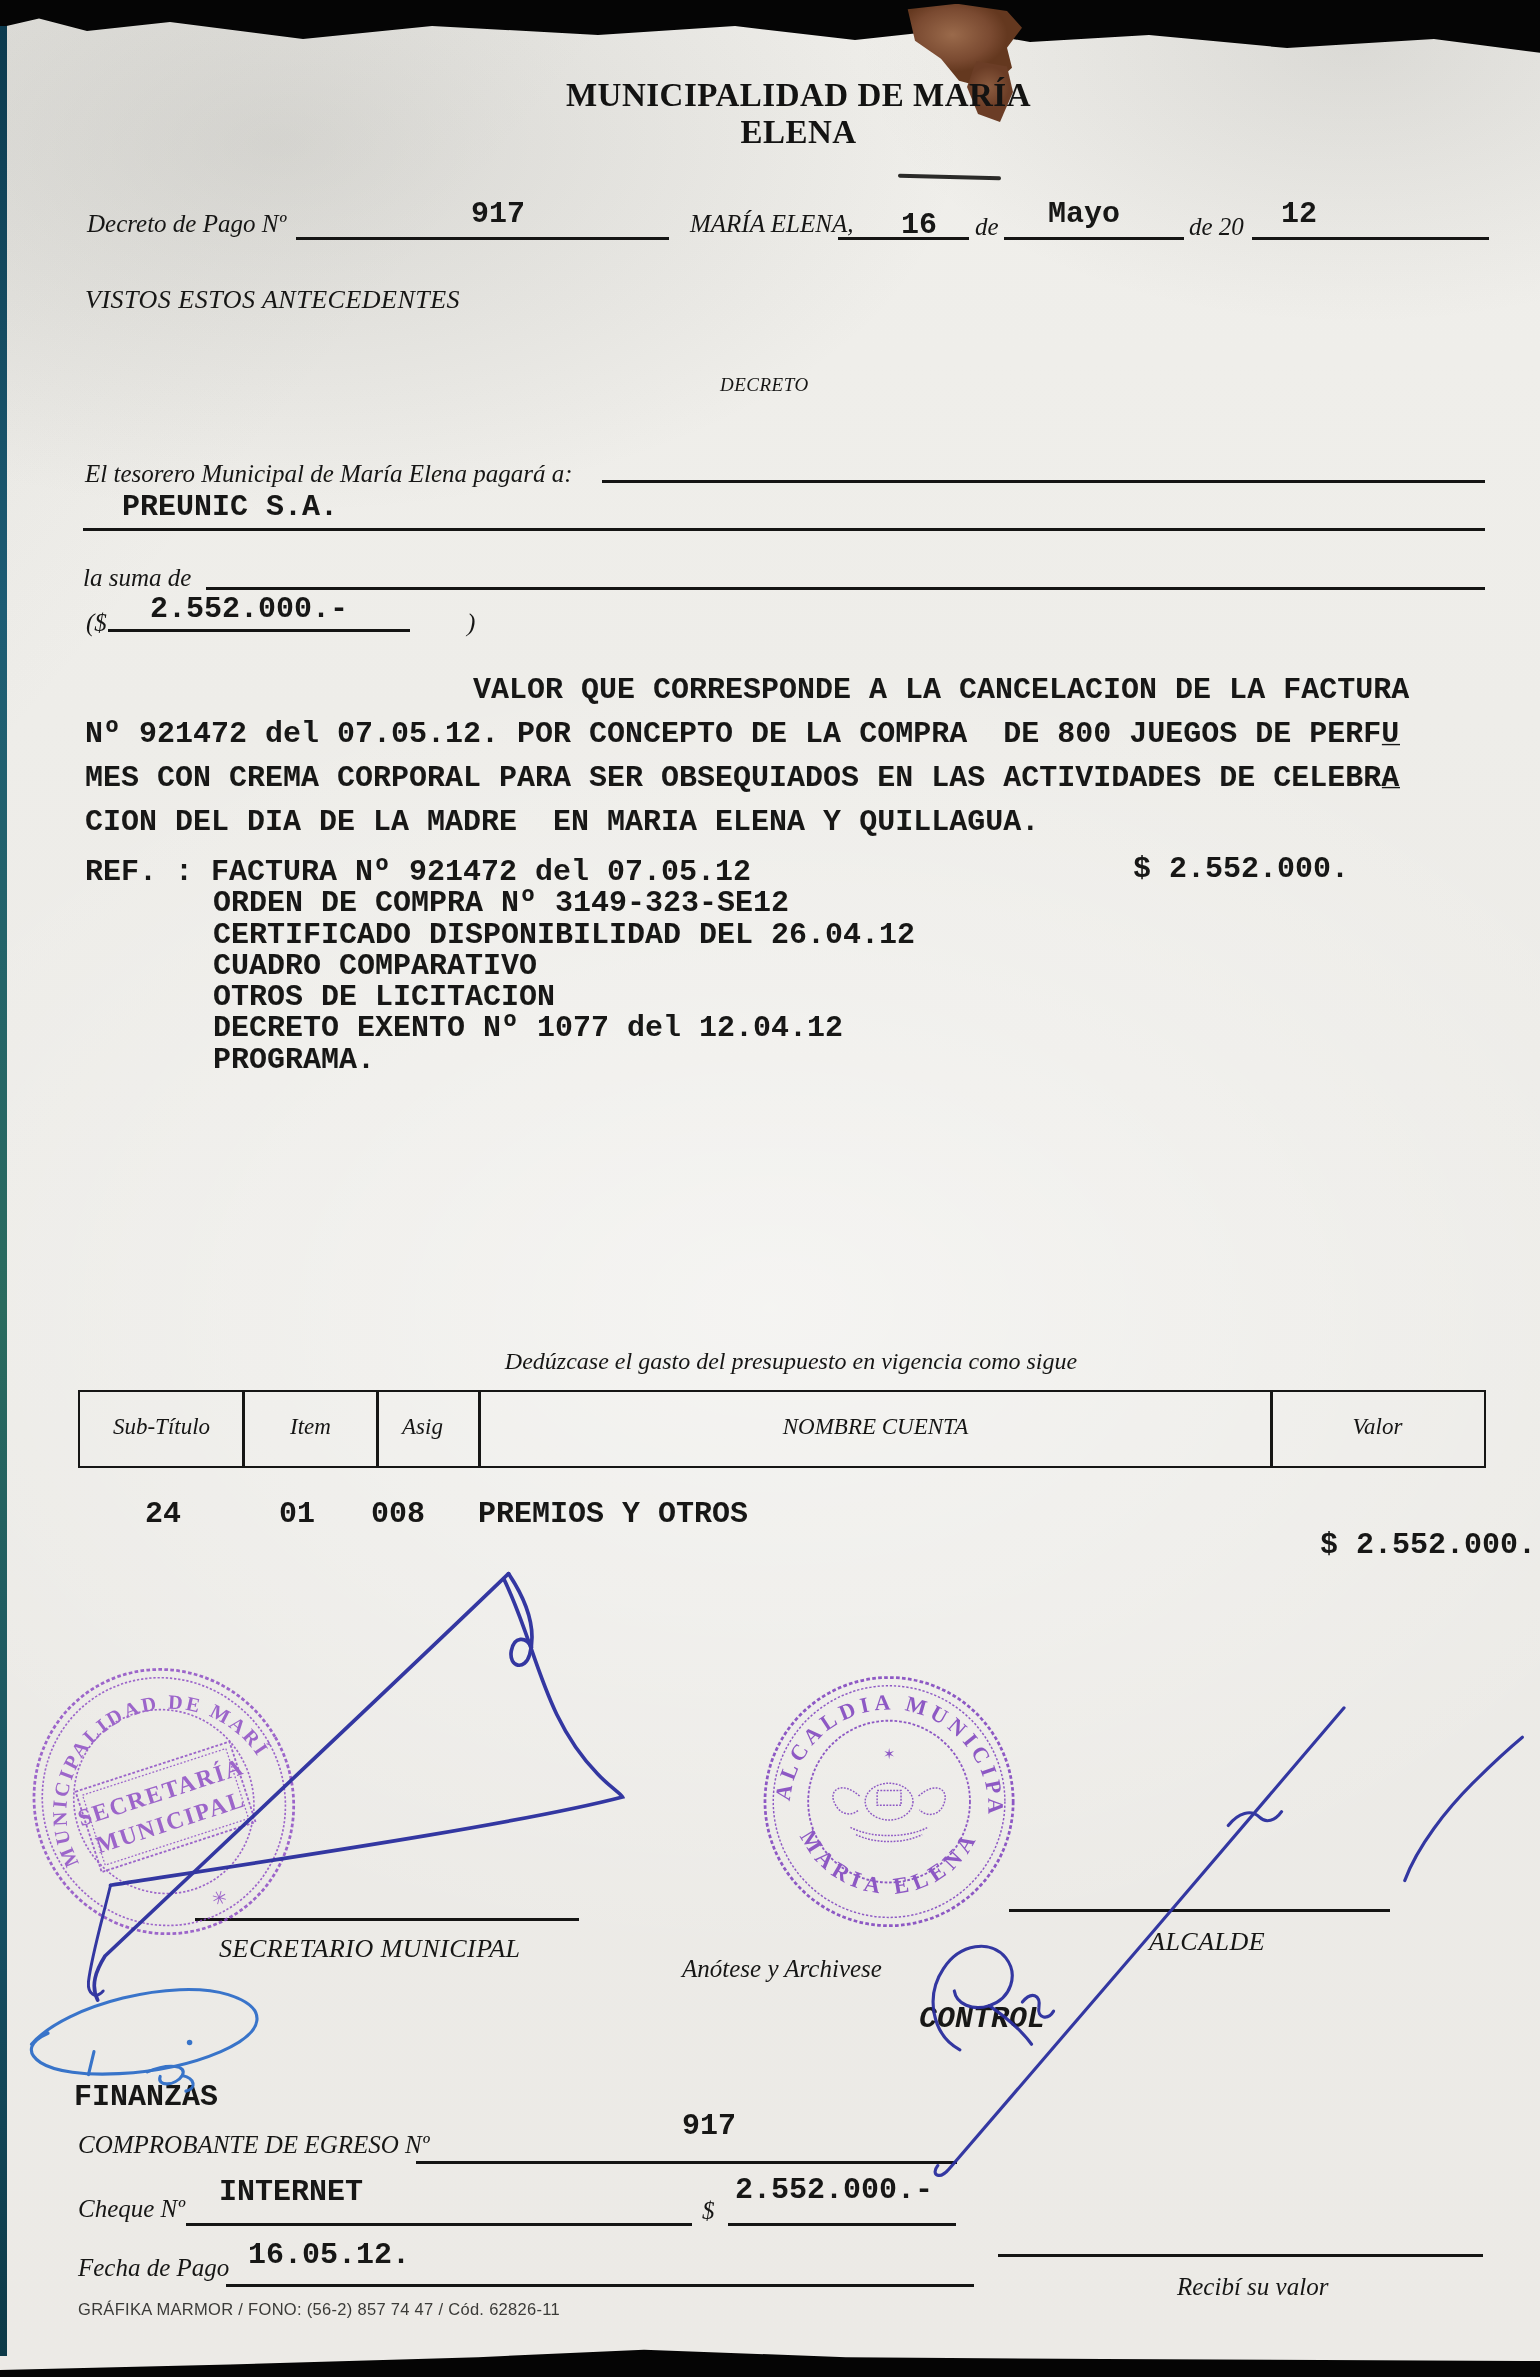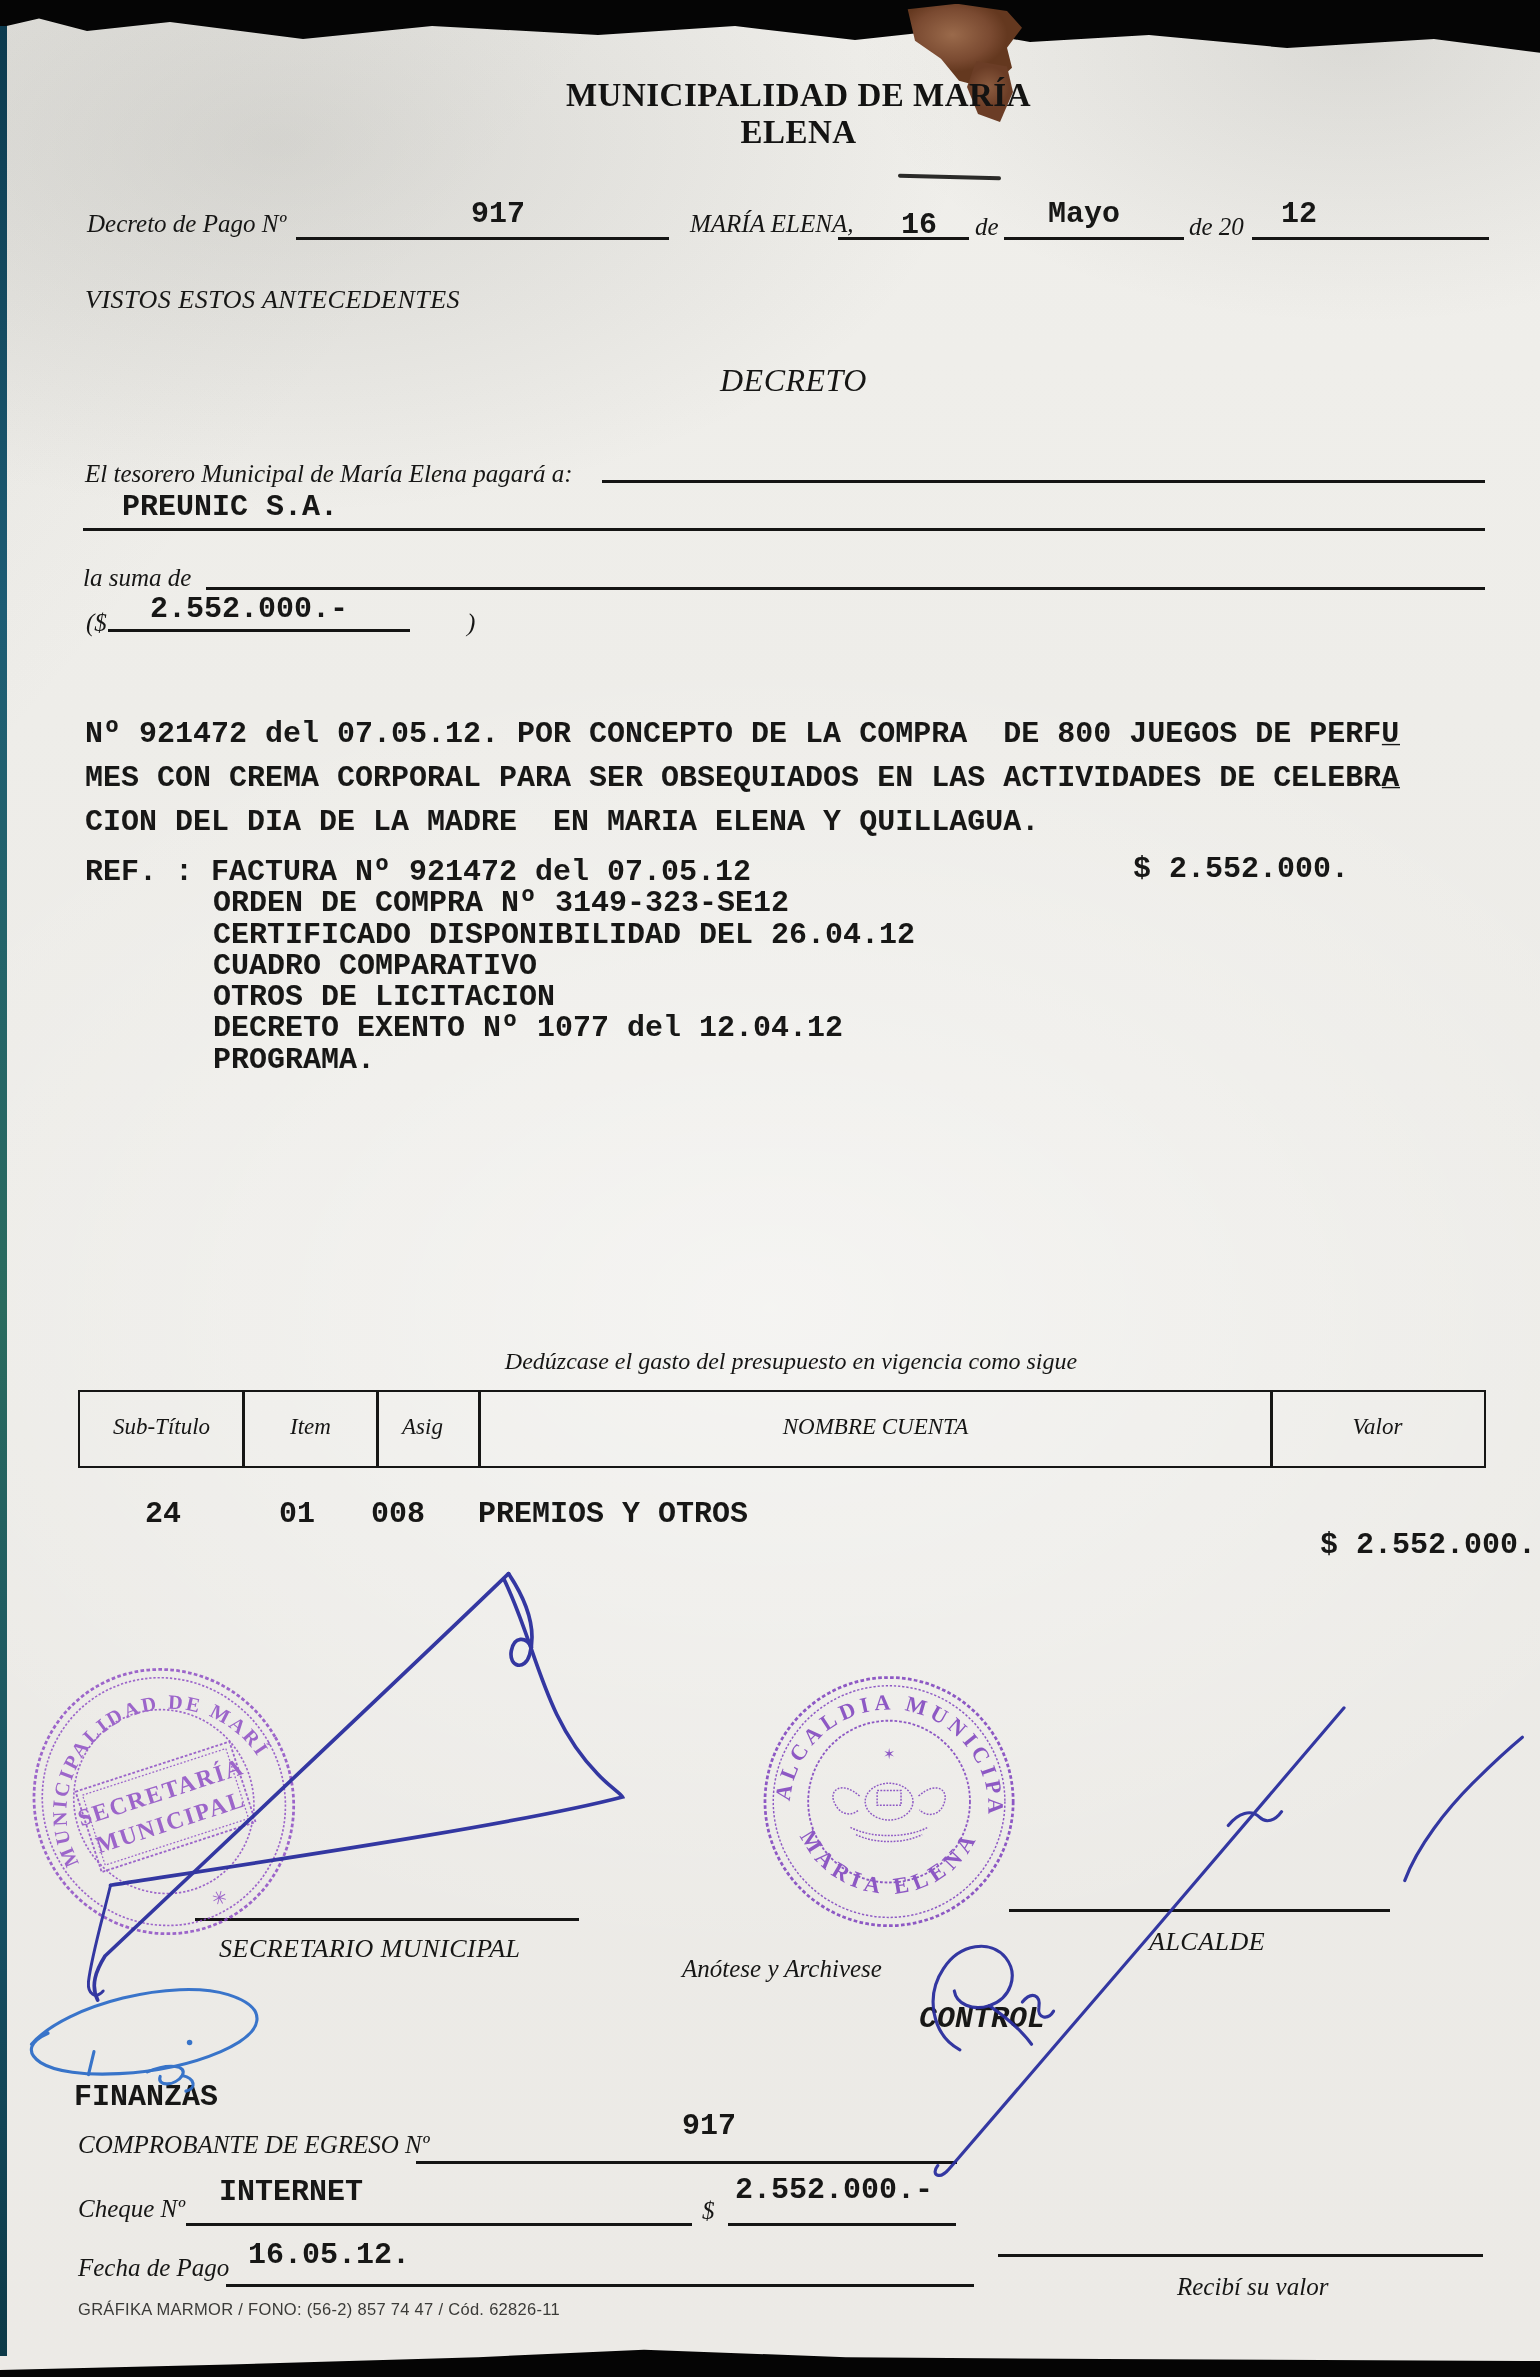--- a/index.html
+++ b/index.html
@@ -56,7 +56,7 @@
 
   <div class="abs lab labc" style="left:85px;top:285px;font-size:26px;">VISTOS ESTOS ANTECEDENTES</div>
 
-  <div class="abs lab labc" style="left:720px;top:362px;font-size:32px;text-align:center;">DECRETO</div>
+  <div class="abs lab labc" style="left:720px;top:374px;font-size:19px;text-align:center;">DECRETO</div>
   <div class="abs lab" style="left:85px;top:460px;">El tesorero Municipal de María Elena pagará a:</div>
   <div class="rule" style="left:602px;top:480px;width:883px;"></div>
   <div class="abs mono" style="left:122px;top:490px;">PREUNIC S.A.</div>

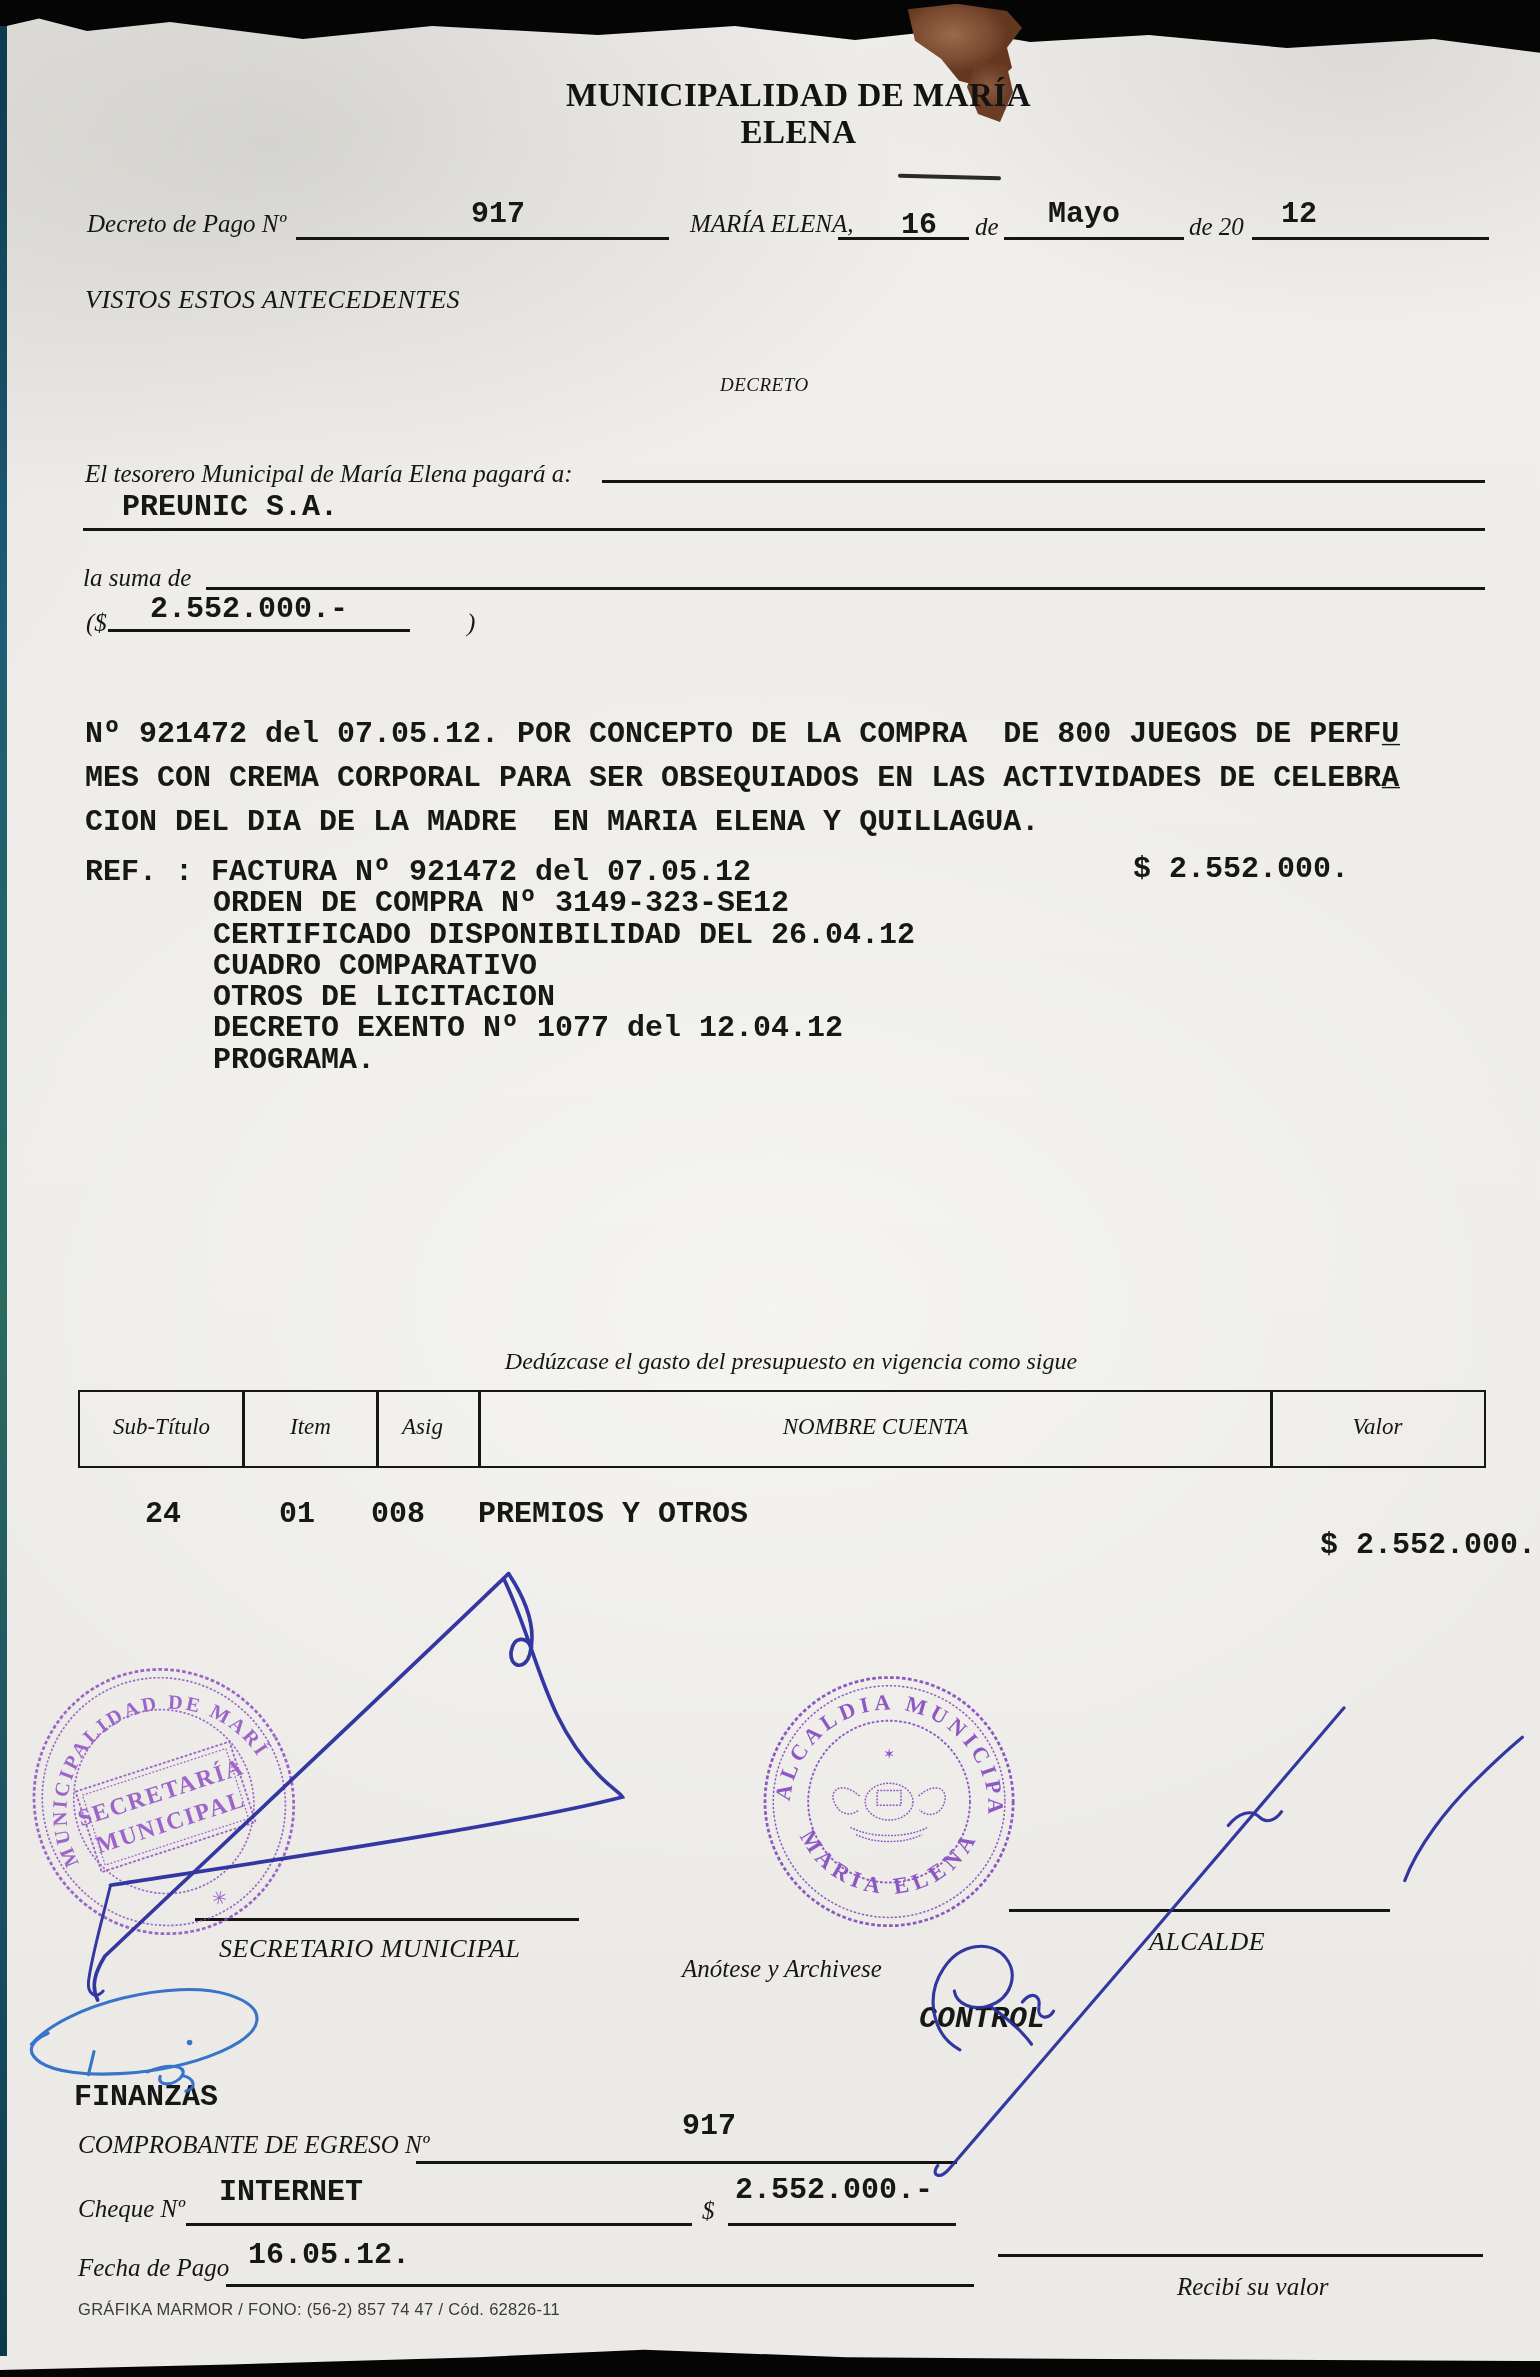--- a/index.html
+++ b/index.html
@@ -68,6 +68,7 @@
   <div class="rule" style="left:108px;top:629px;width:302px;"></div>
   <div class="abs lab" style="left:467px;top:609px;">)</div>
 
+  <div class="abs mono" style="left:473px;top:673px;">VALOR QUE CORRESPONDE A LA CANCELACION DE LA FACTURA</div>
   <div class="abs mono" style="left:85px;top:717px;">Nº 921472 del 07.05.12. POR CONCEPTO DE LA COMPRA  DE 800 JUEGOS DE PERFU̲</div>
   <div class="abs mono" style="left:85px;top:761px;">MES CON CREMA CORPORAL PARA SER OBSEQUIADOS EN LAS ACTIVIDADES DE CELEBRA̲</div>
   <div class="abs mono" style="left:85px;top:805px;">CION DEL DIA DE LA MADRE  EN MARIA ELENA Y QUILLAGUA.</div>

